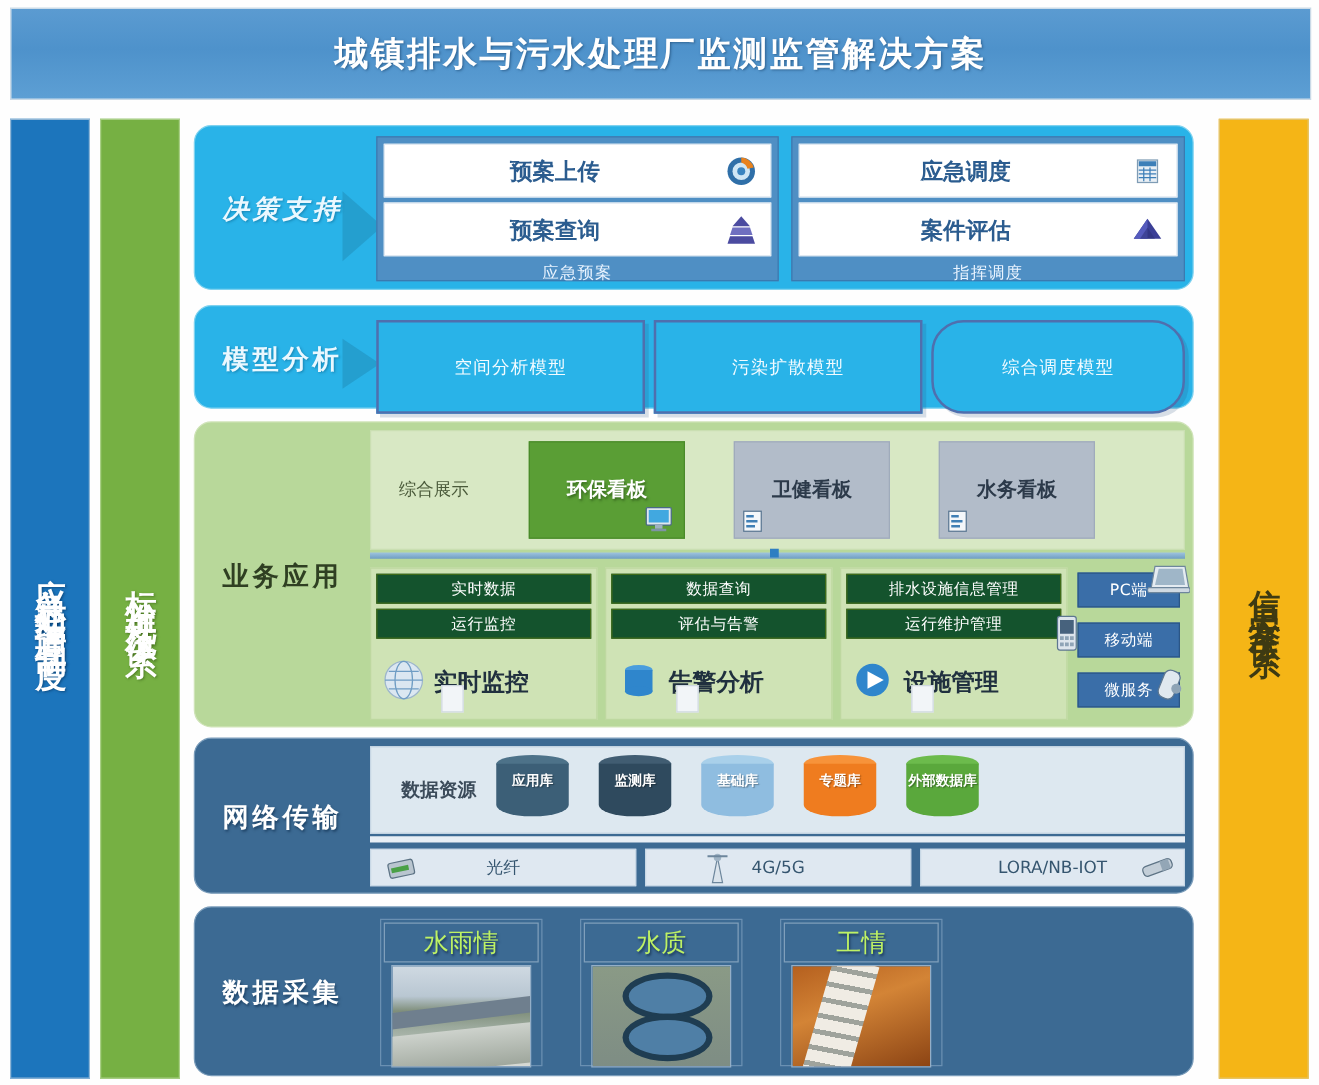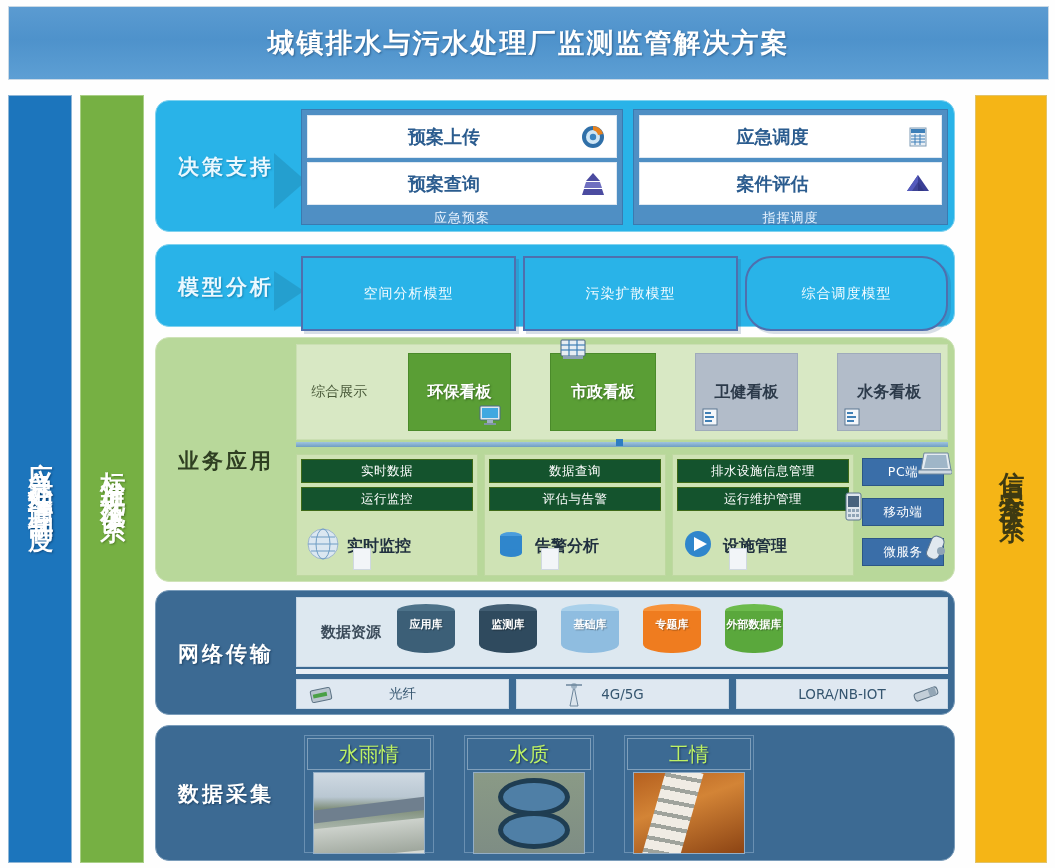--- a/index.html
+++ b/index.html
@@ -40,7 +40,7 @@
 
   
   #layer-decision{top:100px;width:800px;height:132px;}
-  #layer-decision .layer-label{left:0;top:0;width:140px;height:132px;}
+  #layer-decision .layer-label{left:0;top:0;width:140px;height:132px;font-style:italic;}
   .ds-group{position:absolute;top:8px;height:116px;background:#4f8fc4;border:1px solid #3a7ab0;
     box-sizing:border-box;padding:5px;display:flex;flex-direction:column;}
   .ds-row{flex:0 0 41px;background:#ffffff;border:1px solid #dfe9f2;margin-bottom:4px;

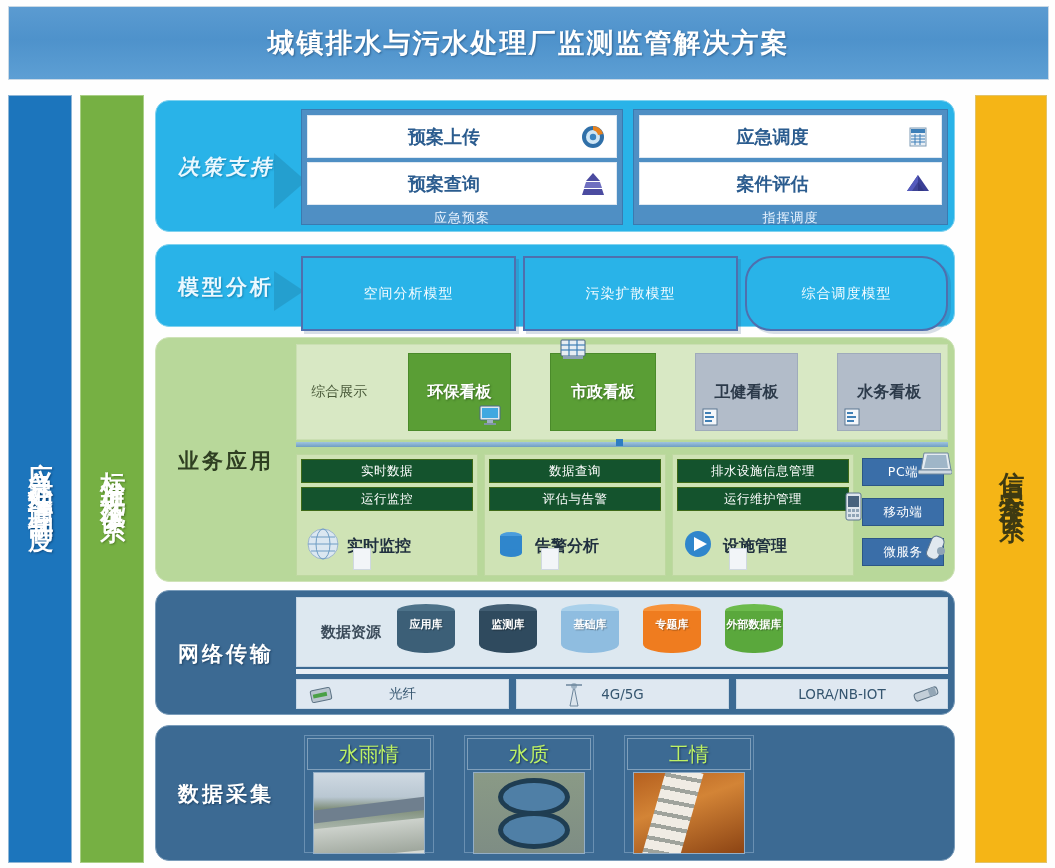--- a/index.html
+++ b/index.html
@@ -245,21 +245,6 @@
           </svg>
         </span>
       </div>
-      <div class="board g" id="board-1">
-        <span>市政看板</span>
-        <span class="bic" style="left:8px;top:-16px;width:28px;height:24px;">
-          <svg viewBox="0 0 28 24" width="28" height="24">
-            <rect x="2" y="2" width="24" height="16" rx="1" fill="#e6edf3" stroke="#47627d"></rect>
-            <g stroke="#3f7fb5" stroke-width="1.2">
-              <line x1="2" y1="7" x2="26" y2="7"></line>
-                <line x1="2" y1="12" x2="26" y2="12"></line>
-              <line x1="10" y1="2" x2="10" y2="18"></line>
-                <line x1="18" y1="2" x2="18" y2="18"></line>
-            </g>
-            <rect x="4" y="18" width="20" height="3" fill="#8ba1b4"></rect>
-          </svg>
-        </span>
-      </div>
       <div class="board s" id="board-2">
         <span>卫健看板</span>
         <span class="bic" style="left:4px;bottom:3px;width:20px;height:20px;">

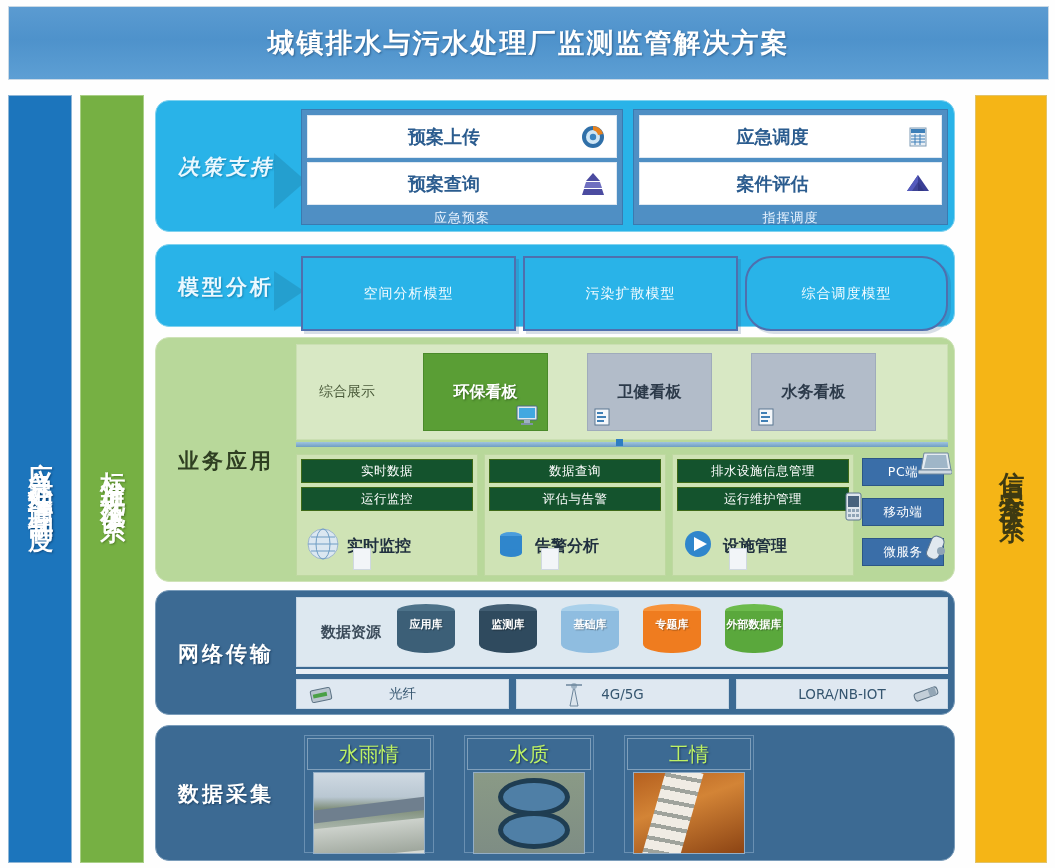--- a/index.html
+++ b/index.html
@@ -84,7 +84,7 @@
     font-size:12.5px;display:flex;align-items:center;justify-content:center;margin-bottom:4px;letter-spacing:.5px;}
   .bizcol .foot{position:relative;height:62px;display:flex;align-items:center;}
   .bizcol .foot .fic{width:44px;height:44px;flex:0 0 44px;position:relative;}
-  .bizcol .foot .ftxt{font-size:16px;font-weight:bold;color:#20303f;margin-left:2px;}
+  .bizcol .foot .ftxt{font-size:19px;font-weight:bold;color:#20303f;margin-left:2px;}
   .pagecorner{position:absolute;left:52px;bottom:-2px;width:16px;height:20px;background:#f2f5f8;
     border:1px solid #cfd8e0;}
 

